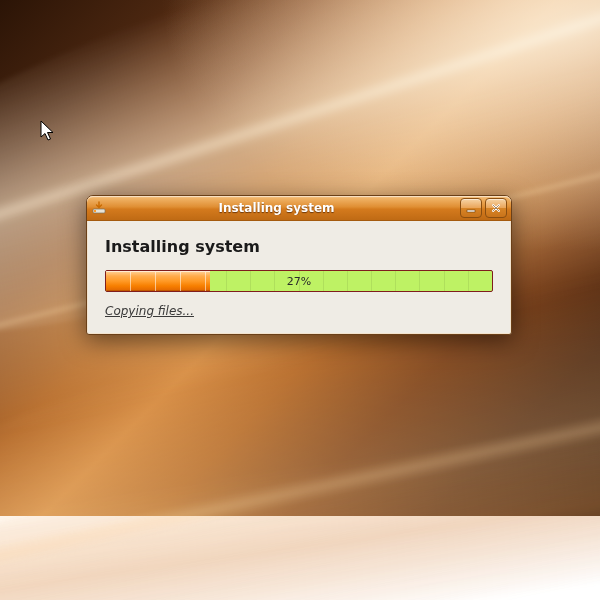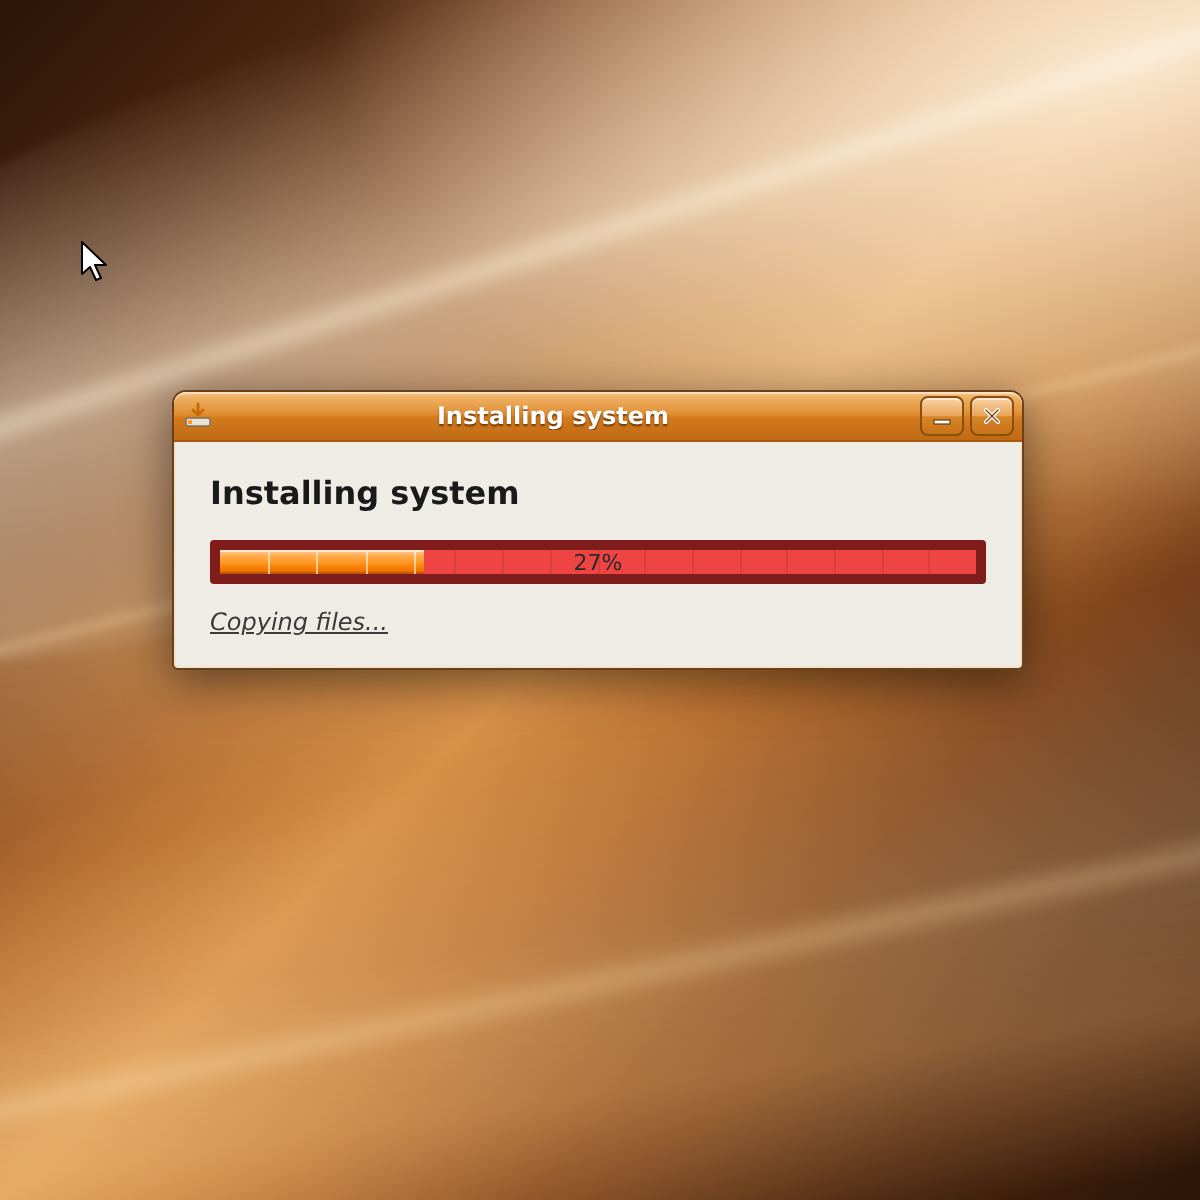--- a/index.html
+++ b/index.html
@@ -14,7 +14,7 @@
   .desktop {
     position: relative;
     width: 600px;
-    height: 600px;
+    height: 516px;
     background:
       radial-gradient(ellipse 900px 500px at 95% 5%, rgba(255,236,210,0.55) 0%, rgba(255,236,210,0) 45%),
       radial-gradient(ellipse 700px 400px at 85% 0%, rgba(255,210,160,0.35) 0%, rgba(255,210,160,0) 50%),

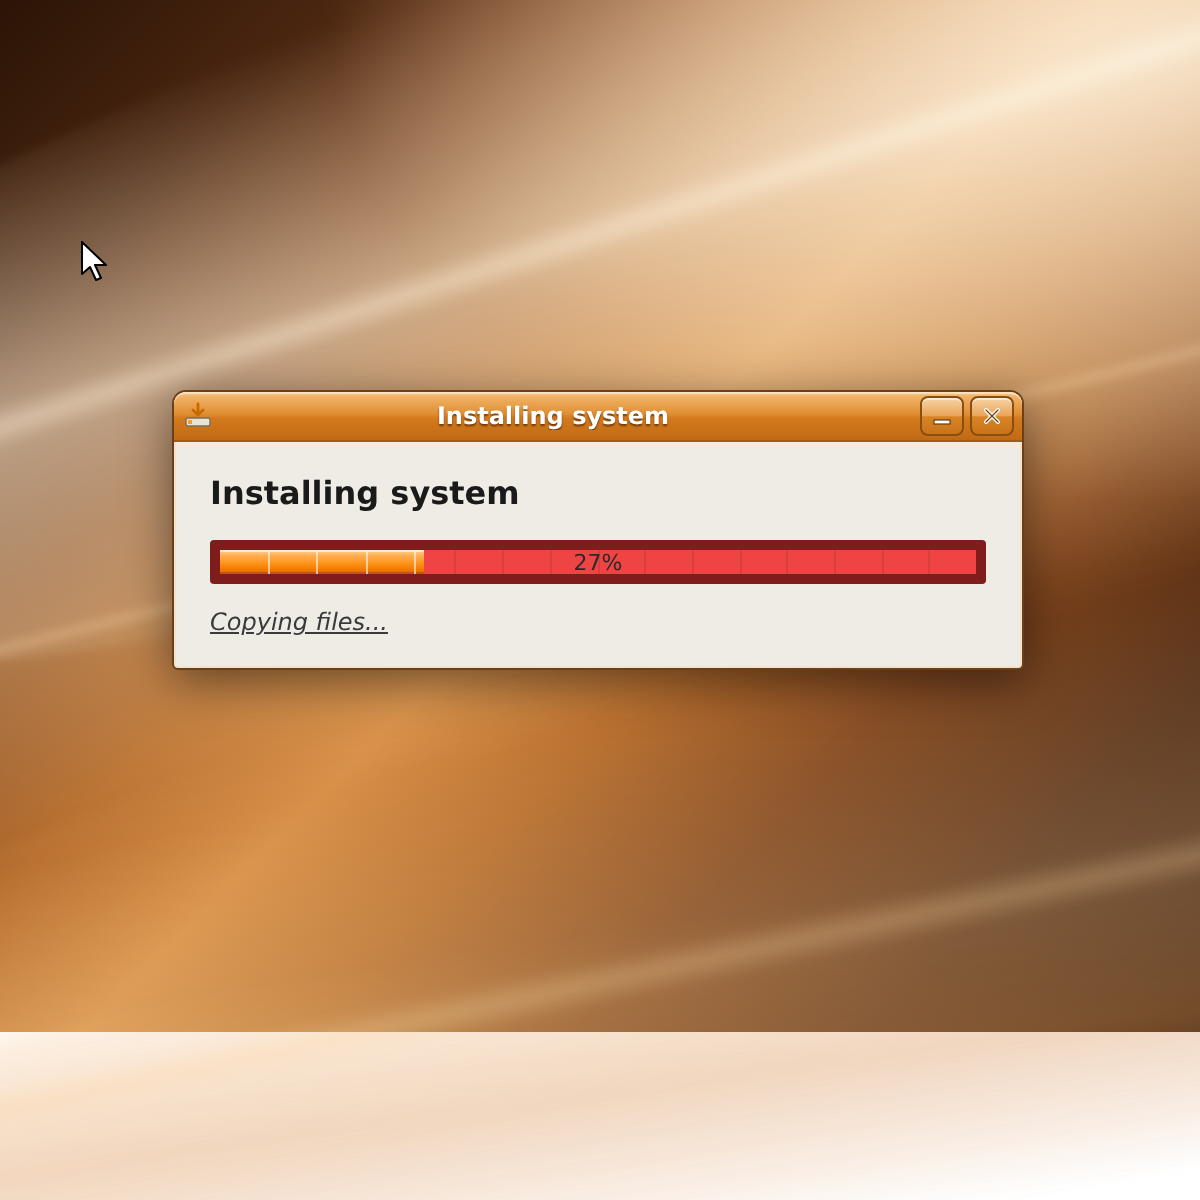--- a/index.html
+++ b/index.html
@@ -178,8 +178,8 @@
     position: relative;
     width: 100%;
     height: 22px;
-    background: #ef4444;
-    border: 5px solid #7f1d1d;
+    background: #bef264;
+    border: 1px solid #7f1d1d;
     border-radius: 2px;
     box-sizing: border-box;
     overflow: hidden;

